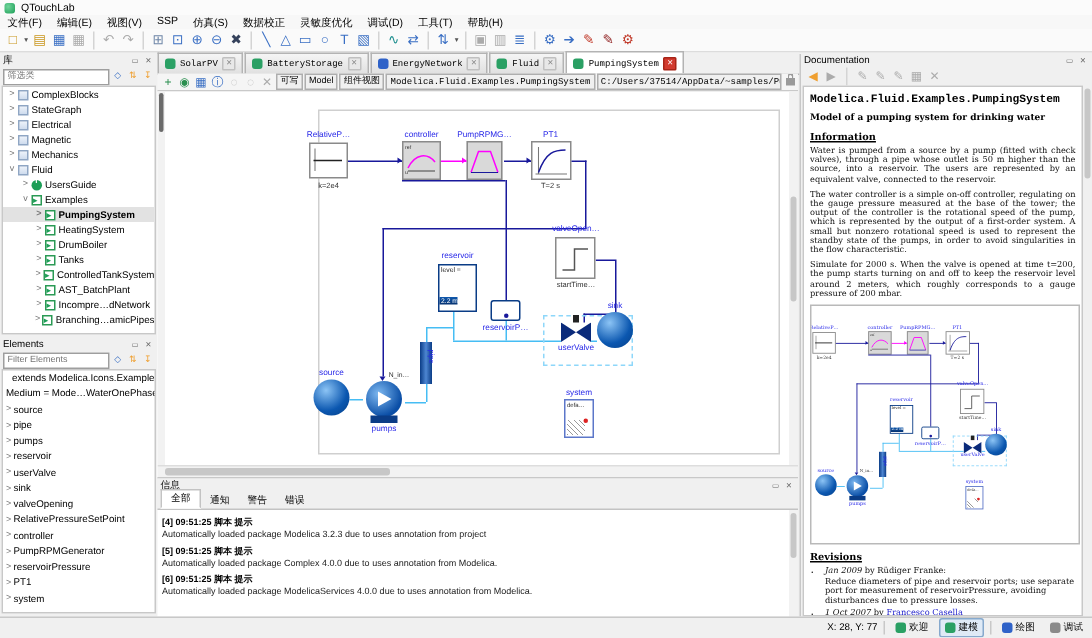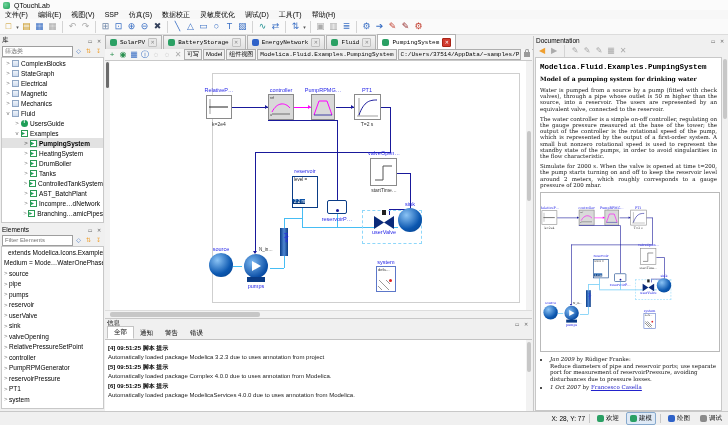--- a/index.html
+++ b/index.html
@@ -567,6 +567,7 @@
     <div id="doccontent">
       <div id="docheading">Modelica.Fluid.Examples.PumpingSystem</div>
       <div id="docsubtitle">Model of a pumping system for drinking water</div>
+      <div class="docsect">Information</div>
       <p class="docp">Water is pumped from a source by a pump (fitted with check valves), through a pipe whose outlet is 50 m higher than the source, into a reservoir. The users are represented by an equivalent valve, connected to the reservoir.</p>
       <p class="docp">The water controller is a simple on-off controller, regulating on the gauge pressure measured at the base of the tower; the output of the controller is the rotational speed of the pump, which is represented by the output of a first-order system. A small but nonzero rotational speed is used to represent the standby state of the pumps, in order to avoid singularities in the flow characteristic.</p>
       <p class="docp">Simulate for 2000 s. When the valve is opened at time t=200, the pump starts turning on and off to keep the reservoir level around 2 meters, which roughly corresponds to a gauge pressure of 200 mbar.</p>

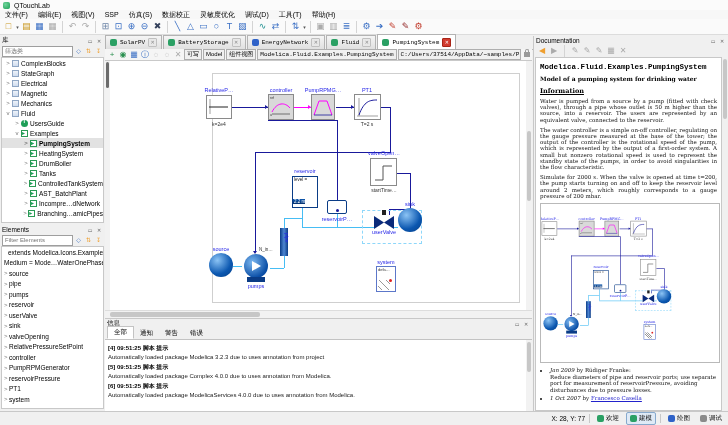--- a/index.html
+++ b/index.html
@@ -691,6 +691,7 @@
       </div>
     </div>
         </div>
+      <div class="docsect">Revisions</div>
       <ul id="docrevs">
         <li><i>Jan 2009</i> <span>by Rüdiger Franke:</span><br><span>Reduce diameters of pipe and reservoir ports; use separate port for measurement of reservoirPressure, avoiding disturbances due to pressure losses.</span></li>
         <li><i>1 Oct 2007</i> <span>by</span> <span class="doclink">Francesco Casella</span></li>

